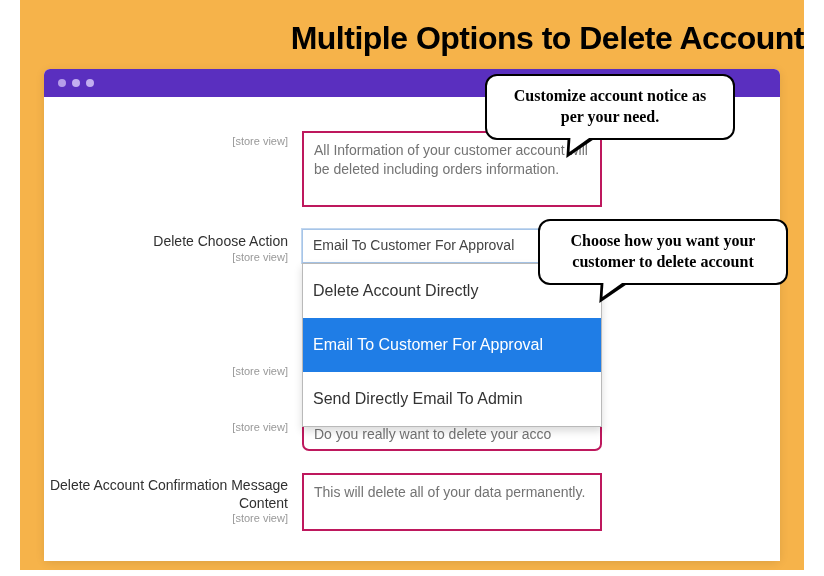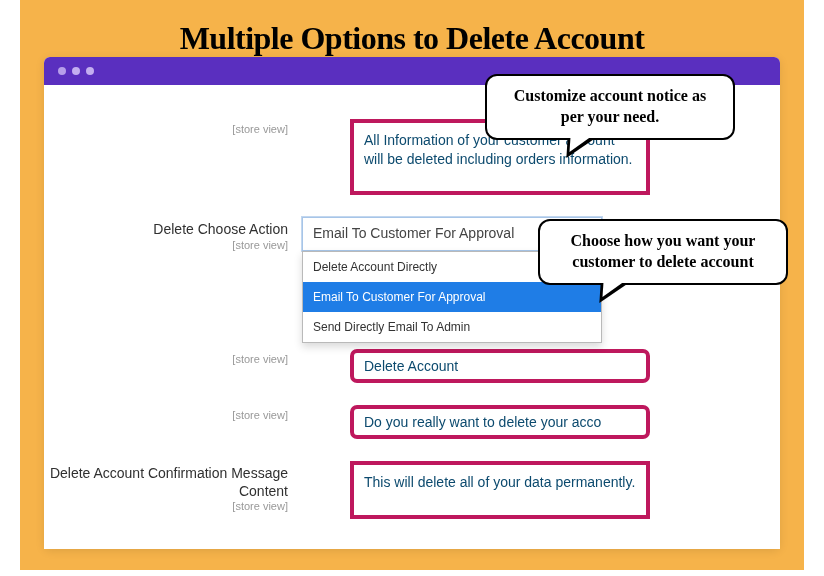--- a/index.html
+++ b/index.html
@@ -19,12 +19,12 @@
     padding: 0;
   }
   .title {
-    text-align: center;
+    text-align: right;
     font-weight: 900;
     font-size: 32px;
-    font-family: Liberation Serif, serif;
+    font-family: Liberation Sans, sans-serif;
     color: #000;
-    padding: 20px 0 0 0;
+    padding: 20px 0 12px 0;
     letter-spacing: -0.5px;
   }
 

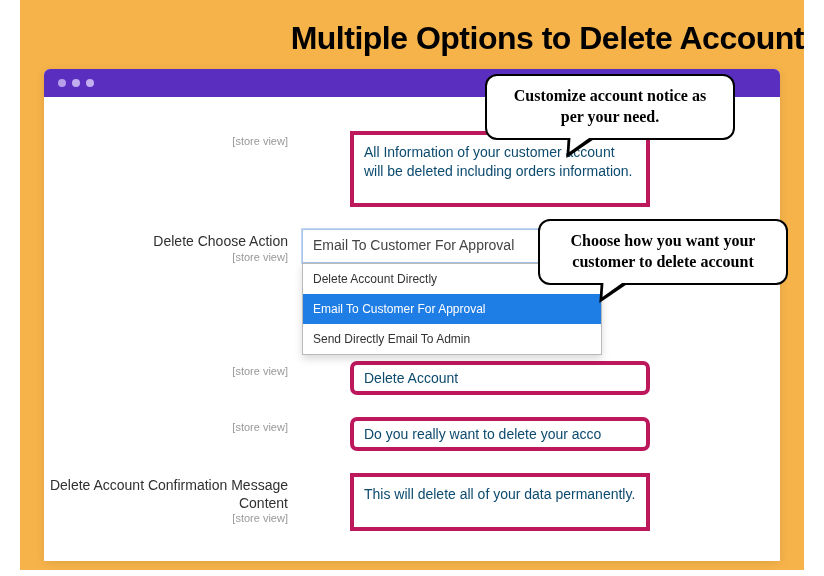--- a/index.html
+++ b/index.html
@@ -89,12 +89,11 @@
   }
   .input, .textarea, .select {
     width: 100%;
-    border: 4px solid #be185d;
+    border: 2px solid #be185d;
     background: #fff;
     font-family: -apple-system, "Segoe UI", Arial, sans-serif;
     font-size: 14px;
-    color: #0c4a6e;
-    margin-left: 48px;
+    color: #737373;
   }
   .input {
     height: 34px;

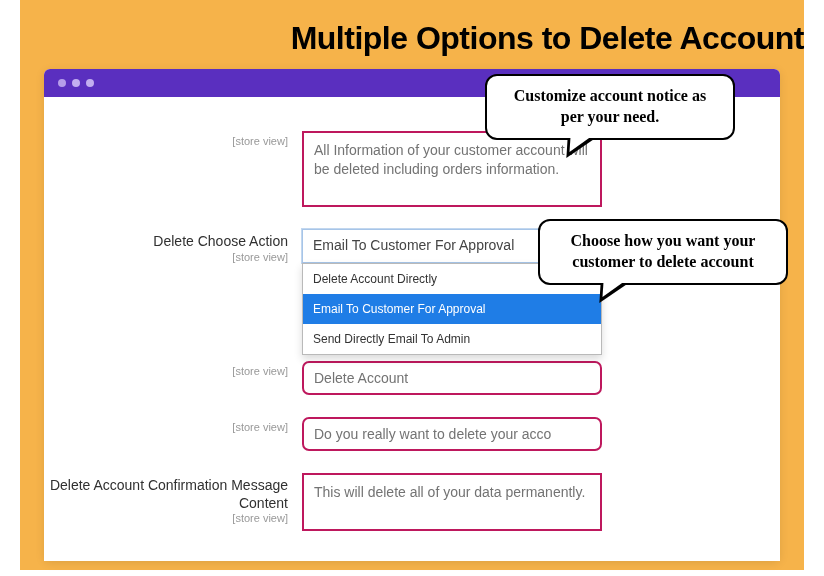--- a/index.html
+++ b/index.html
@@ -139,8 +139,8 @@
     z-index: 5;
   }
   .opt {
-    font-size: 12px;
-    padding: 8px 10px;
+    font-size: 16px;
+    padding: 18px 10px;
     color: #333;
     cursor: default;
   }

